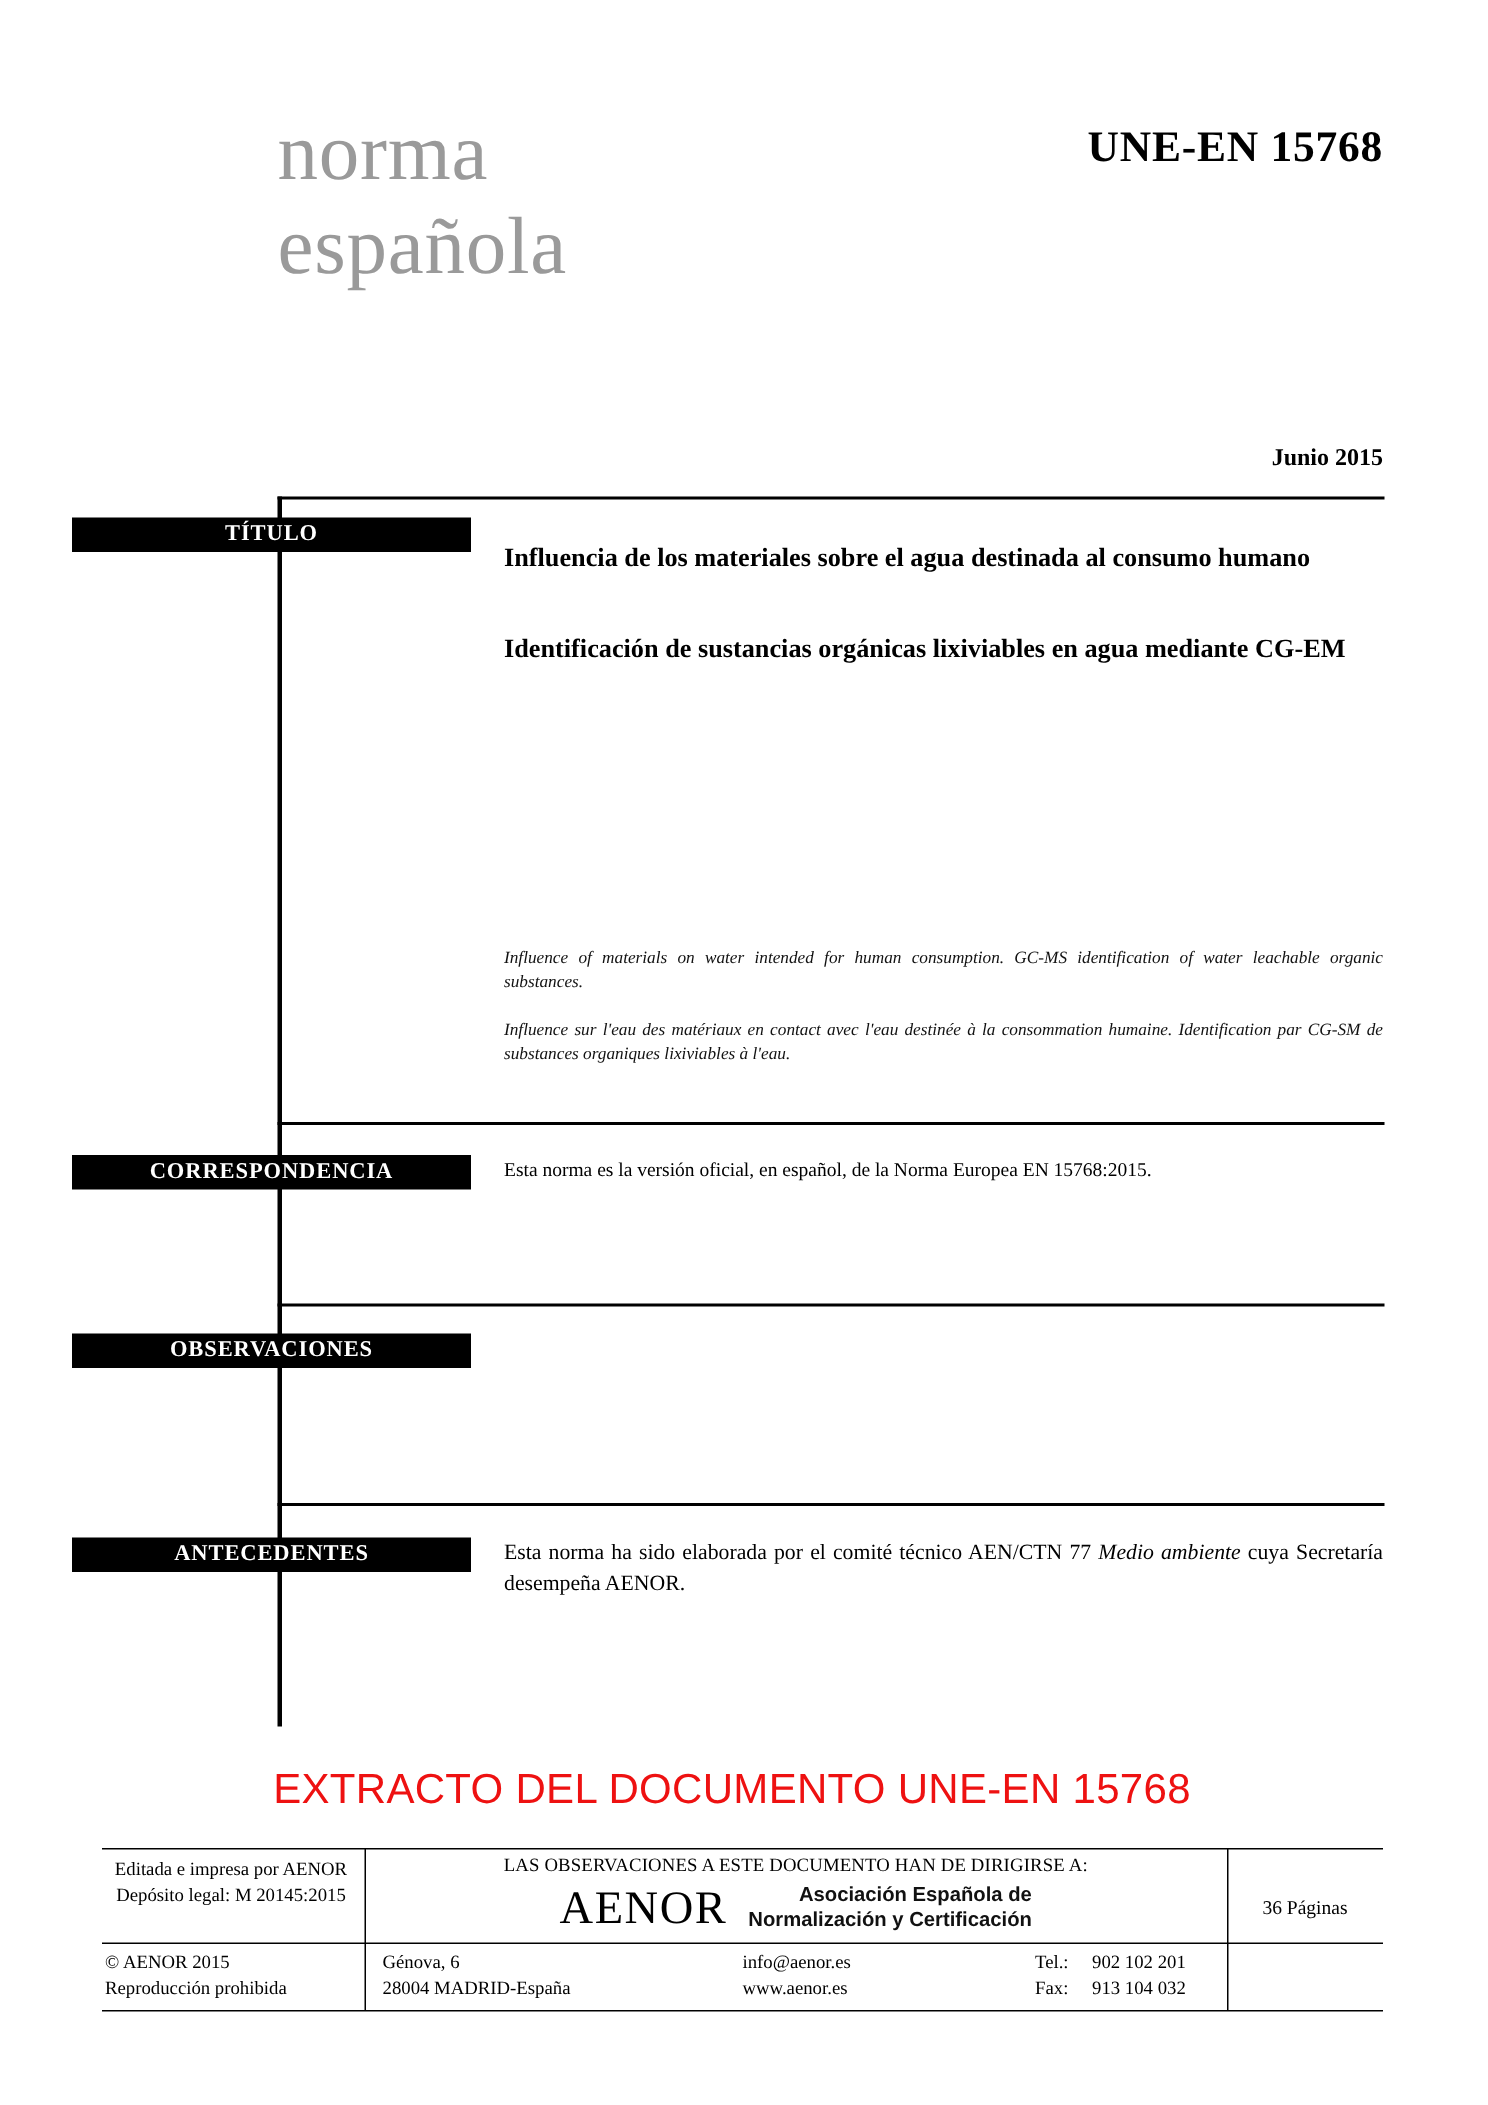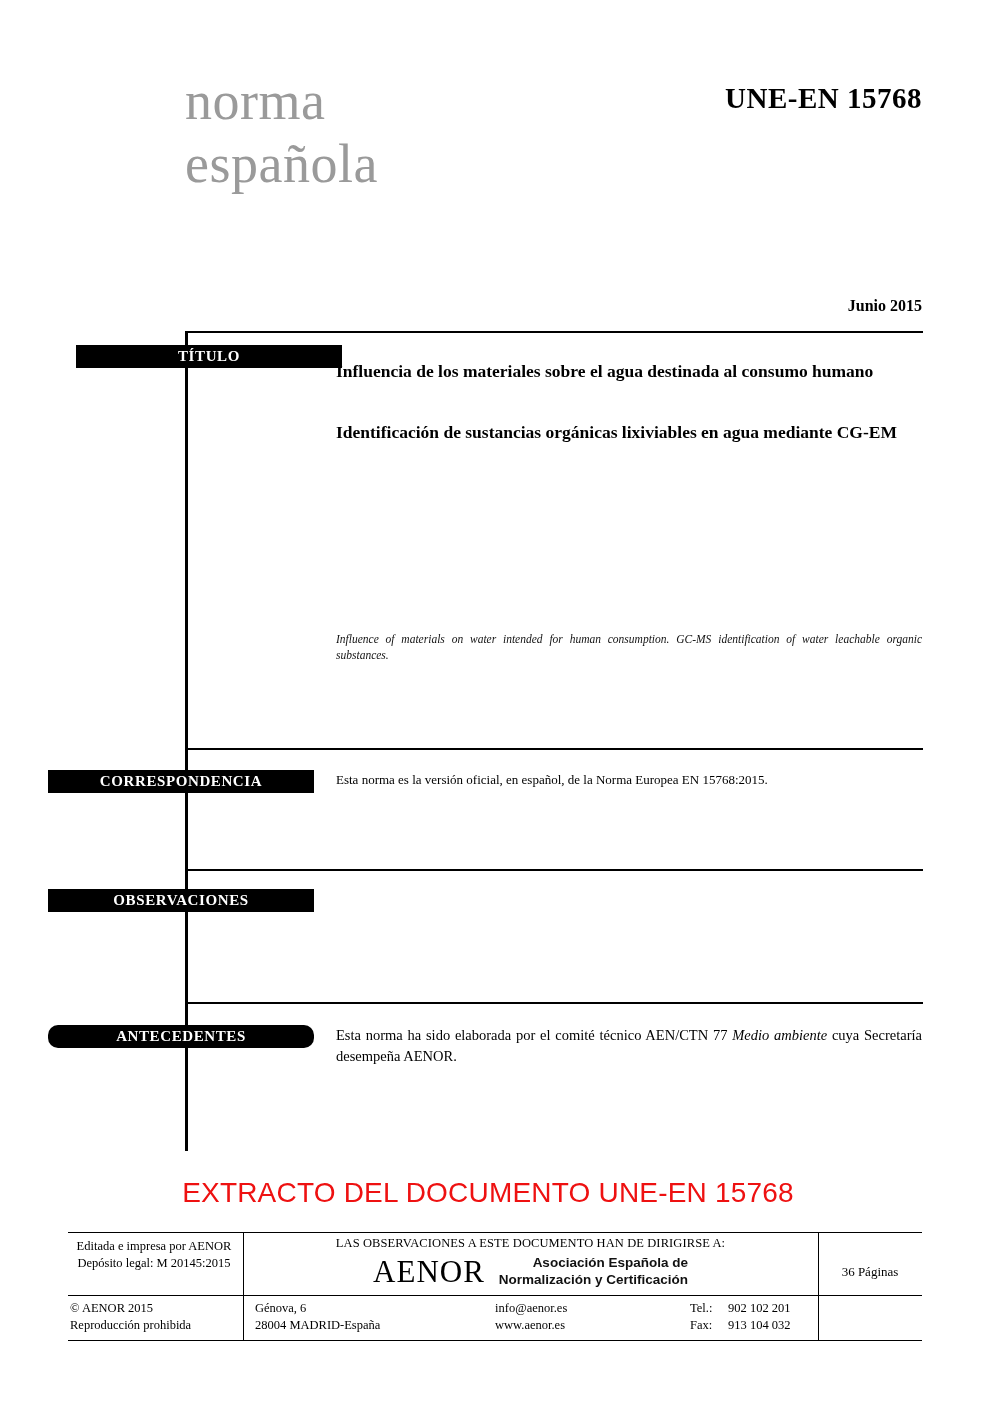--- a/index.html
+++ b/index.html
@@ -97,7 +97,7 @@
     justify-content: center;
     box-sizing: border-box;
   }
-  .tag.titulo { top: 345px; margin-left: 28px; }
+  .tag.titulo { top: 345px; }
   .tag.correspondencia { top: 770px; }
   .tag.observaciones { top: 889px; }
   .tag.antecedentes { top: 1025px; border-radius: 10px; }

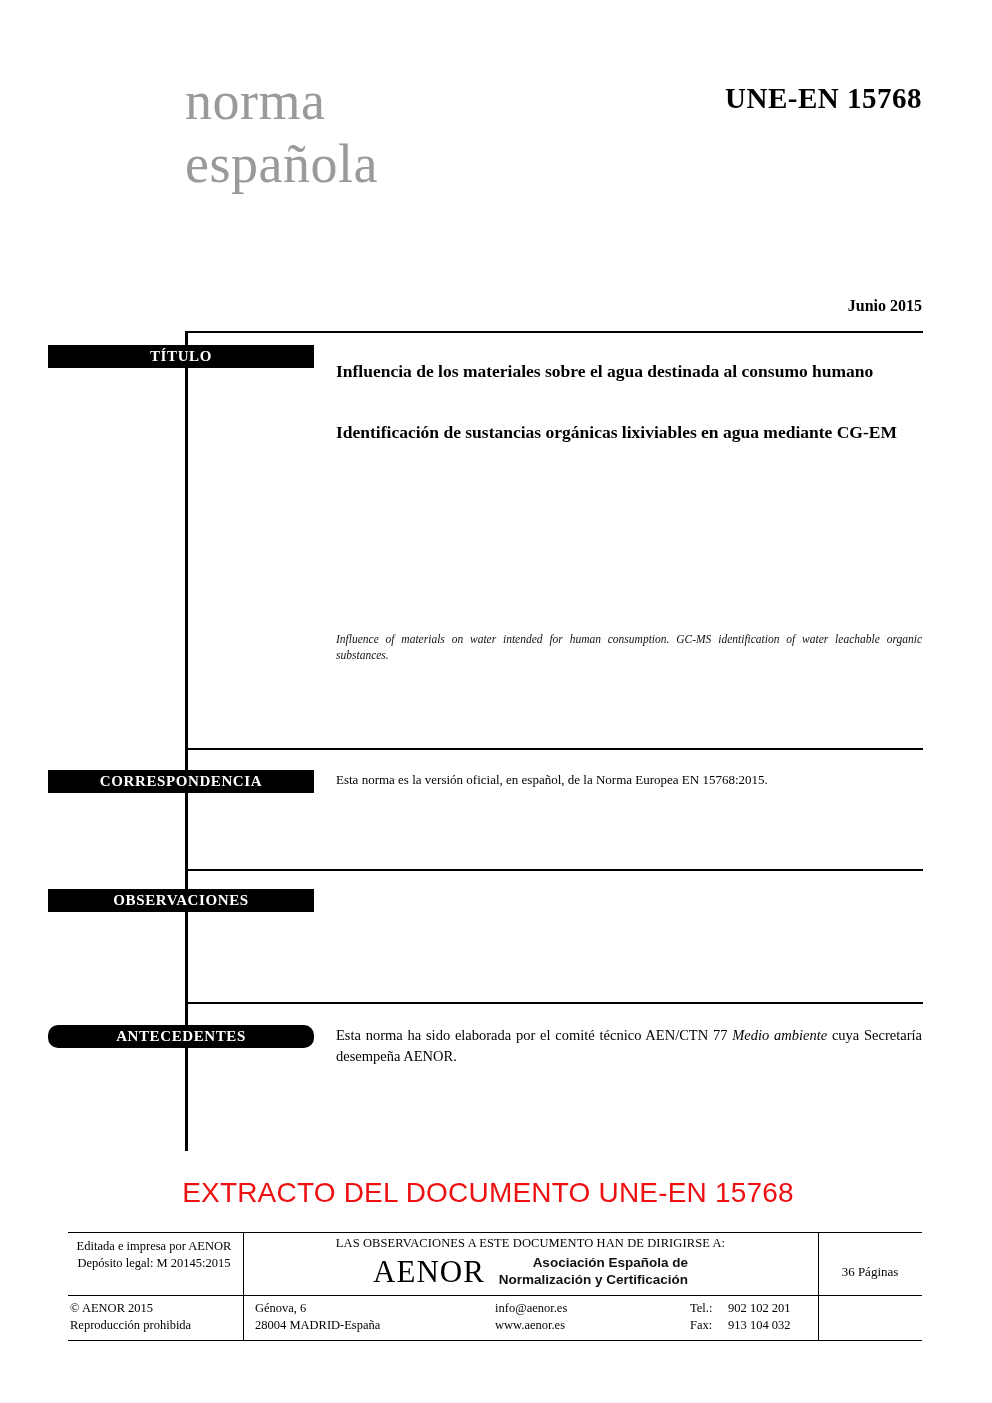--- a/index.html
+++ b/index.html
@@ -305,6 +305,7 @@
   <div class="body-block title-main">Influencia de los materiales sobre el agua destinada al consumo humano</div>
   <div class="body-block title-sub">Identificación de sustancias orgánicas lixiviables en agua mediante CG-EM</div>
   <div class="body-block title-en">Influence of materials on water intended for human consumption. GC-MS identification of water leachable organic substances.</div>
+  <div class="body-block title-fr">Influence sur l'eau des matériaux en contact avec l'eau destinée à la consommation humaine. Identification par CG-SM de substances organiques lixiviables à l'eau.</div>
 
   <div class="tag correspondencia">CORRESPONDENCIA</div>
   <div class="body-block corr-text">Esta norma es la versión oficial, en español, de la Norma Europea EN 15768:2015.</div>

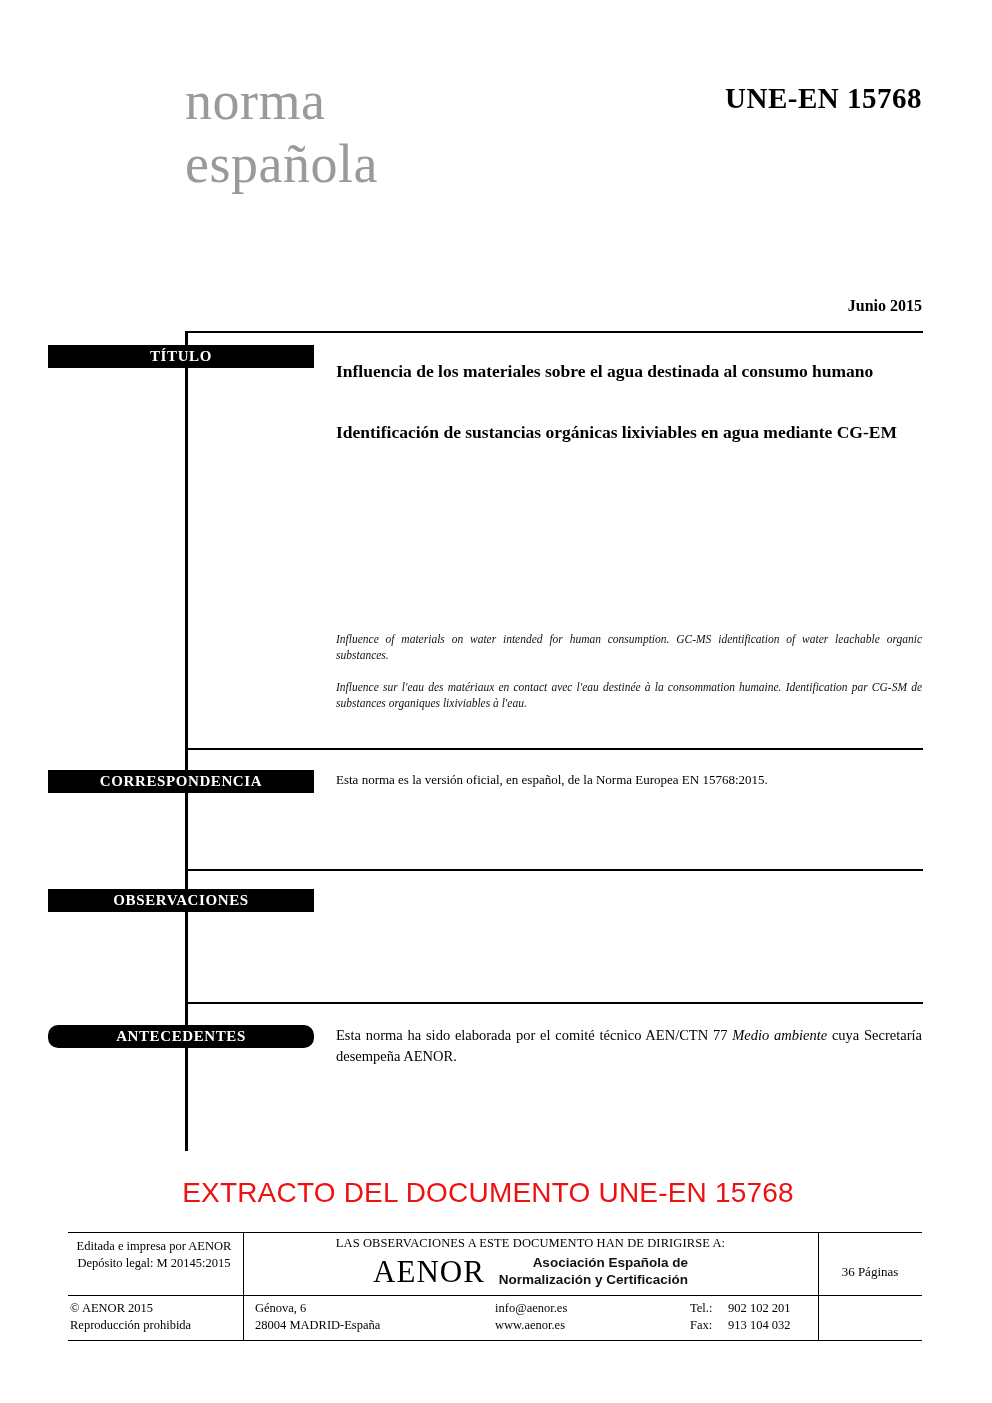--- a/index.html
+++ b/index.html
@@ -100,7 +100,7 @@
   .tag.titulo { top: 345px; }
   .tag.correspondencia { top: 770px; }
   .tag.observaciones { top: 889px; }
-  .tag.antecedentes { top: 1025px; border-radius: 10px; }
+  .tag.antecedentes { top: 1025px; }
 
   
   .body-block {

